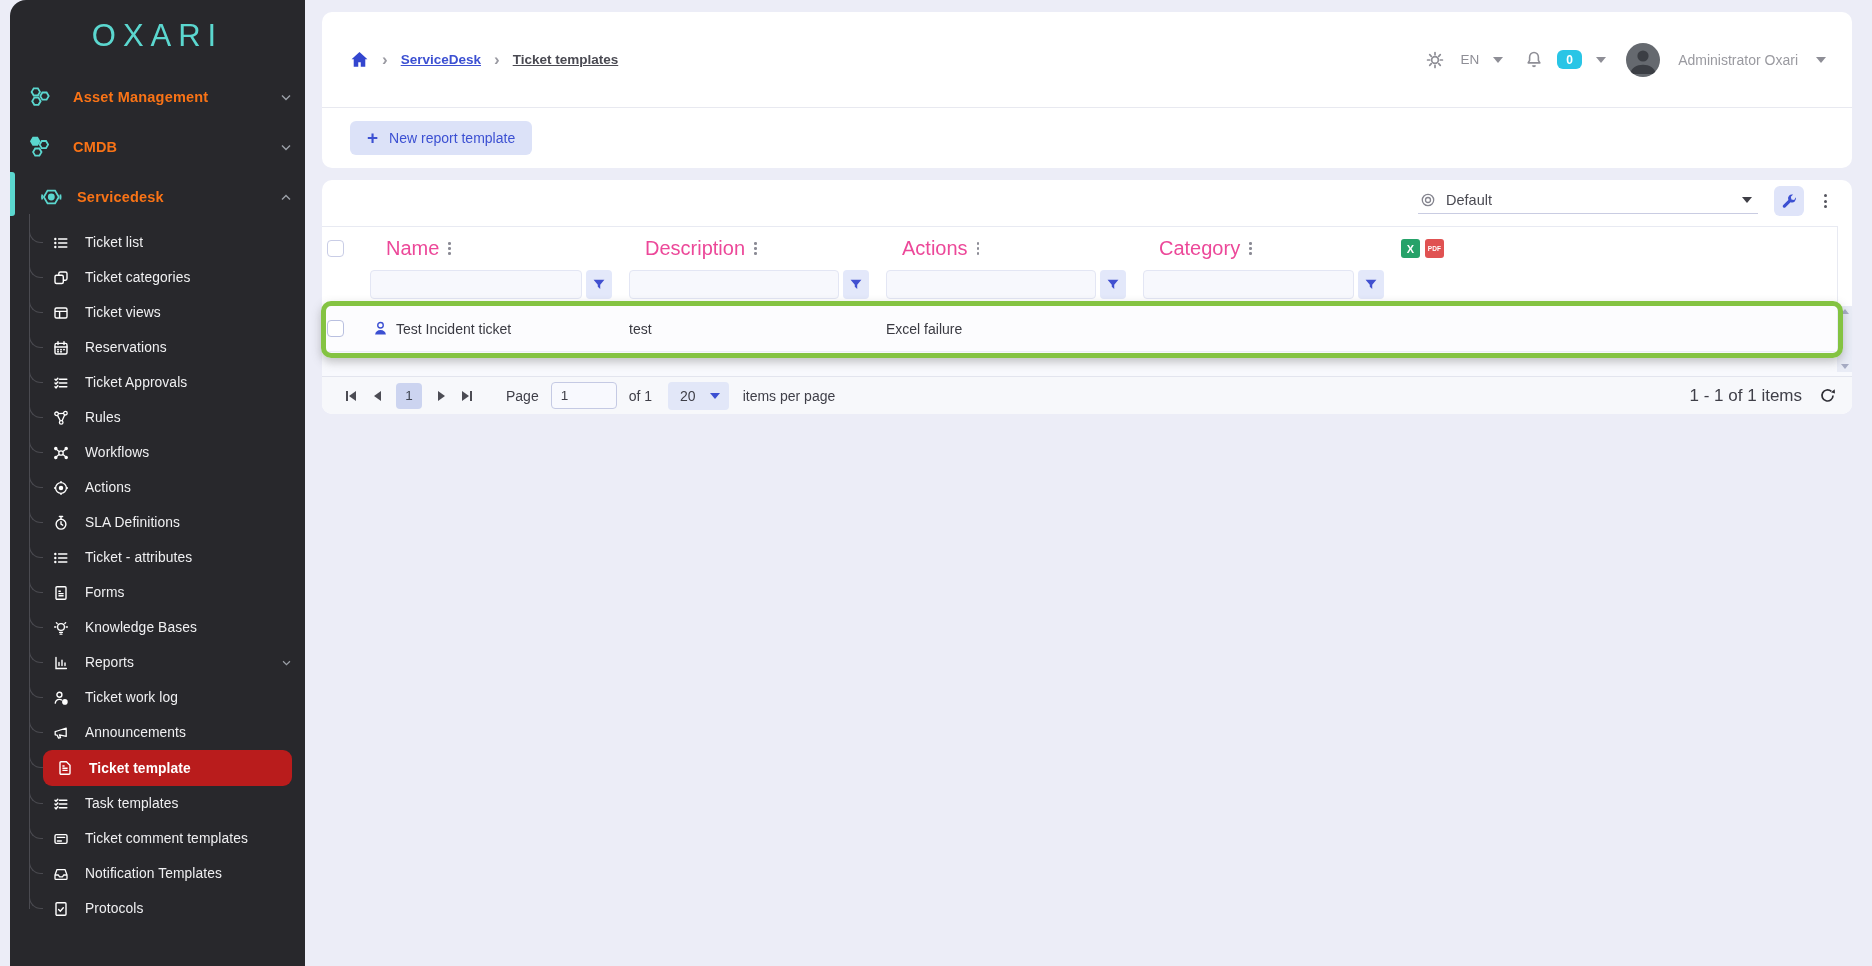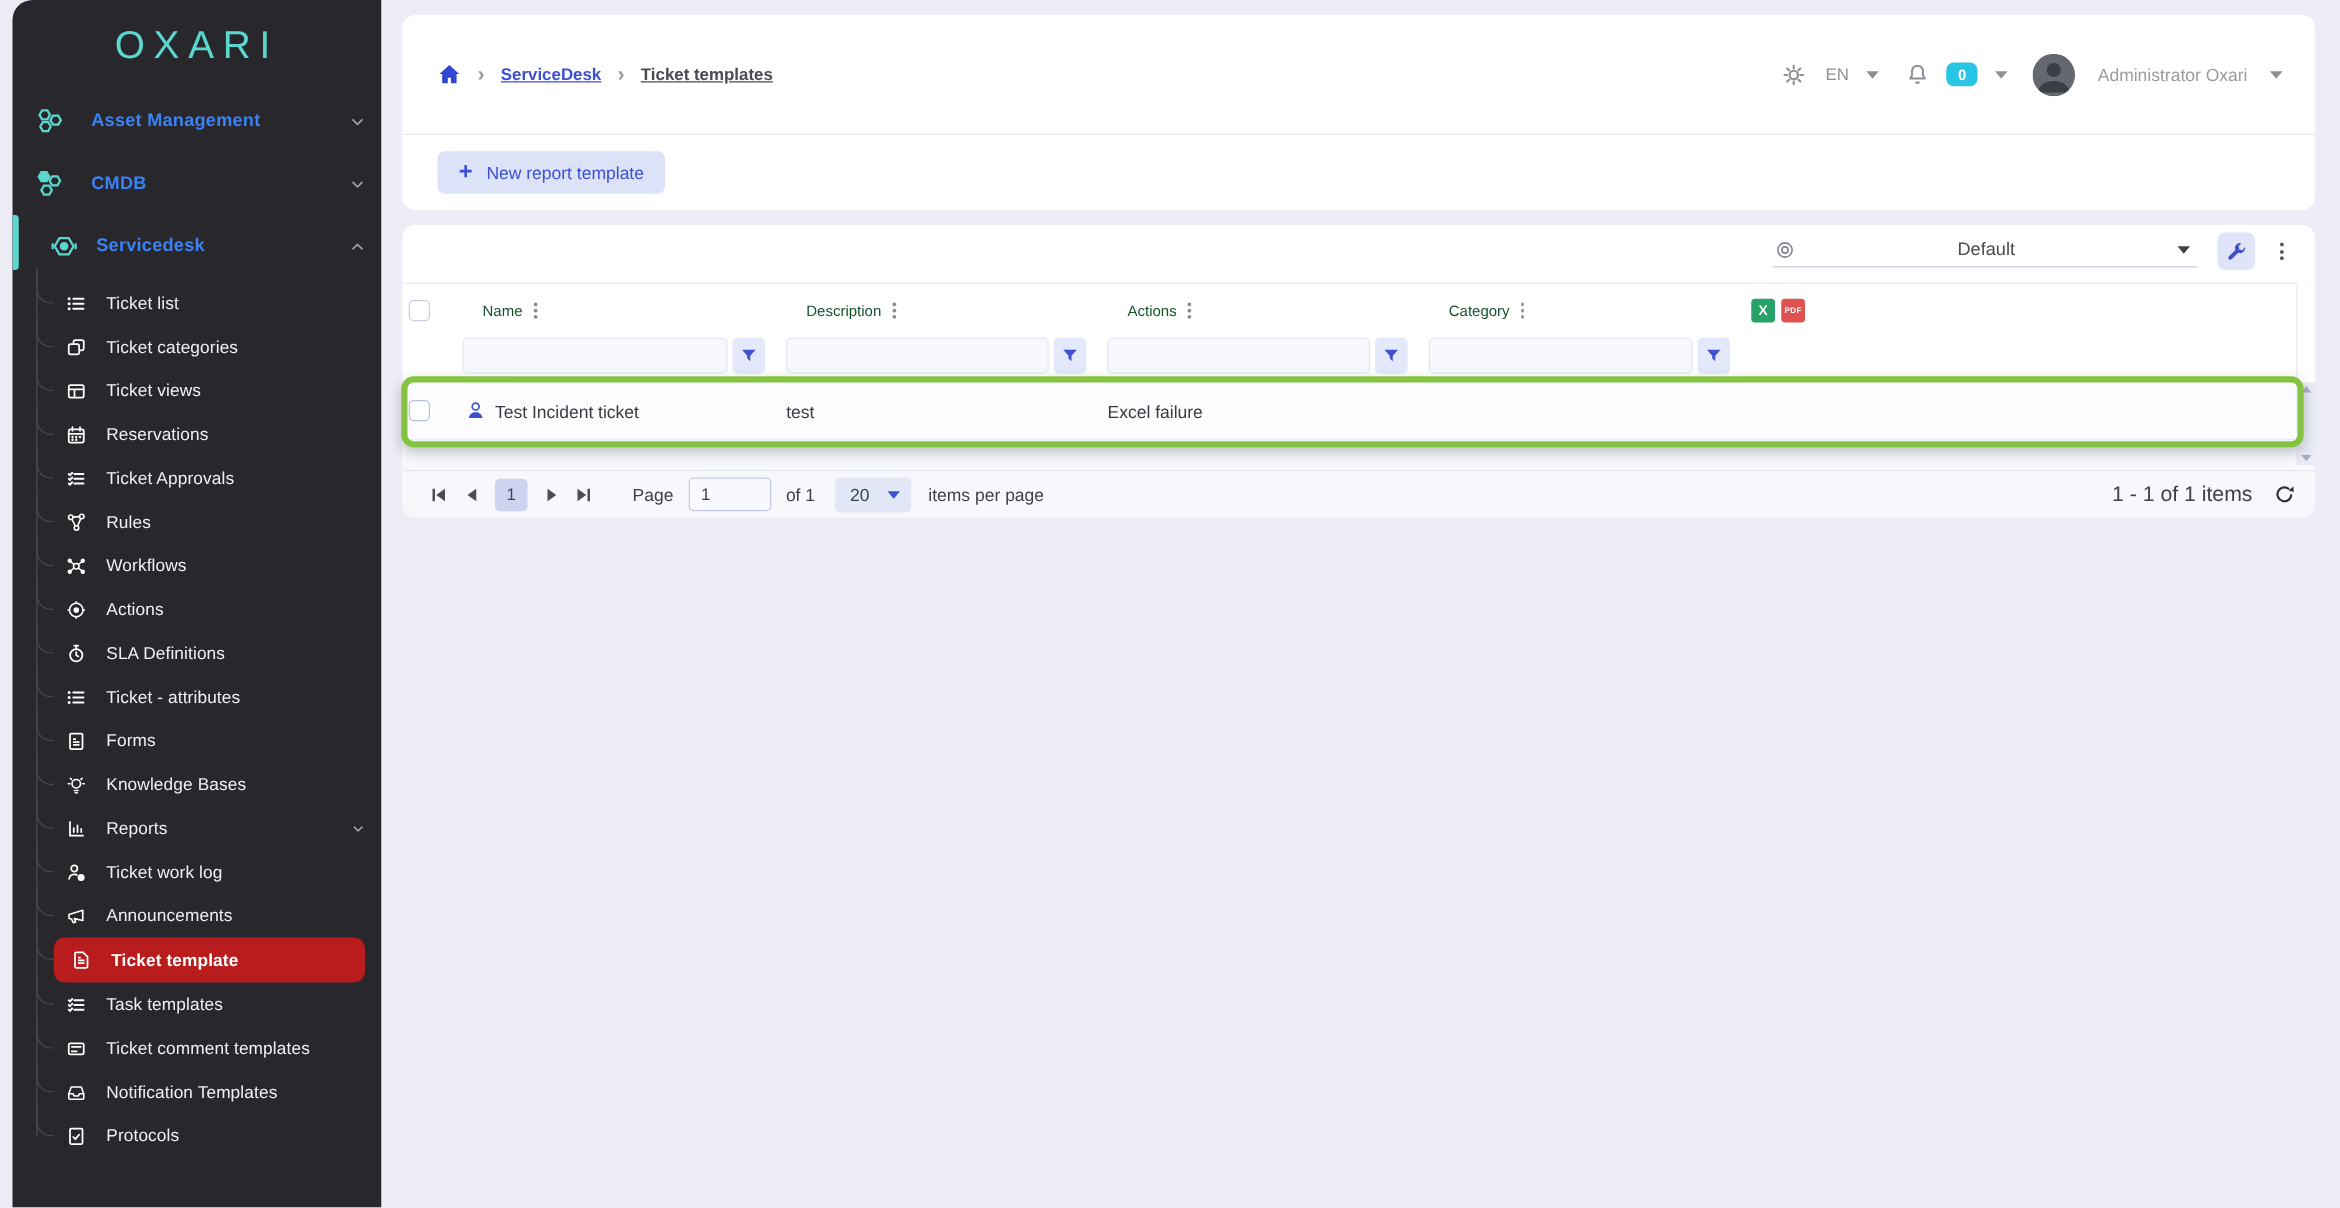--- a/index.html
+++ b/index.html
@@ -22,7 +22,7 @@
   }
   .nav-row {
     height:50px; display:flex; align-items:center; padding:0 14px 0 17px;
-    color:#3b82f6; cursor:pointer; position:relative;
+    color:#f97316; cursor:pointer; position:relative;
   }
   .nav-row .nav-ico { width:25px; height:25px; color:#5bd7cf; margin-right:21px; }
   .nav-row .nav-label { font-size:14.5px; font-weight:700; letter-spacing:.2px; flex:1; }

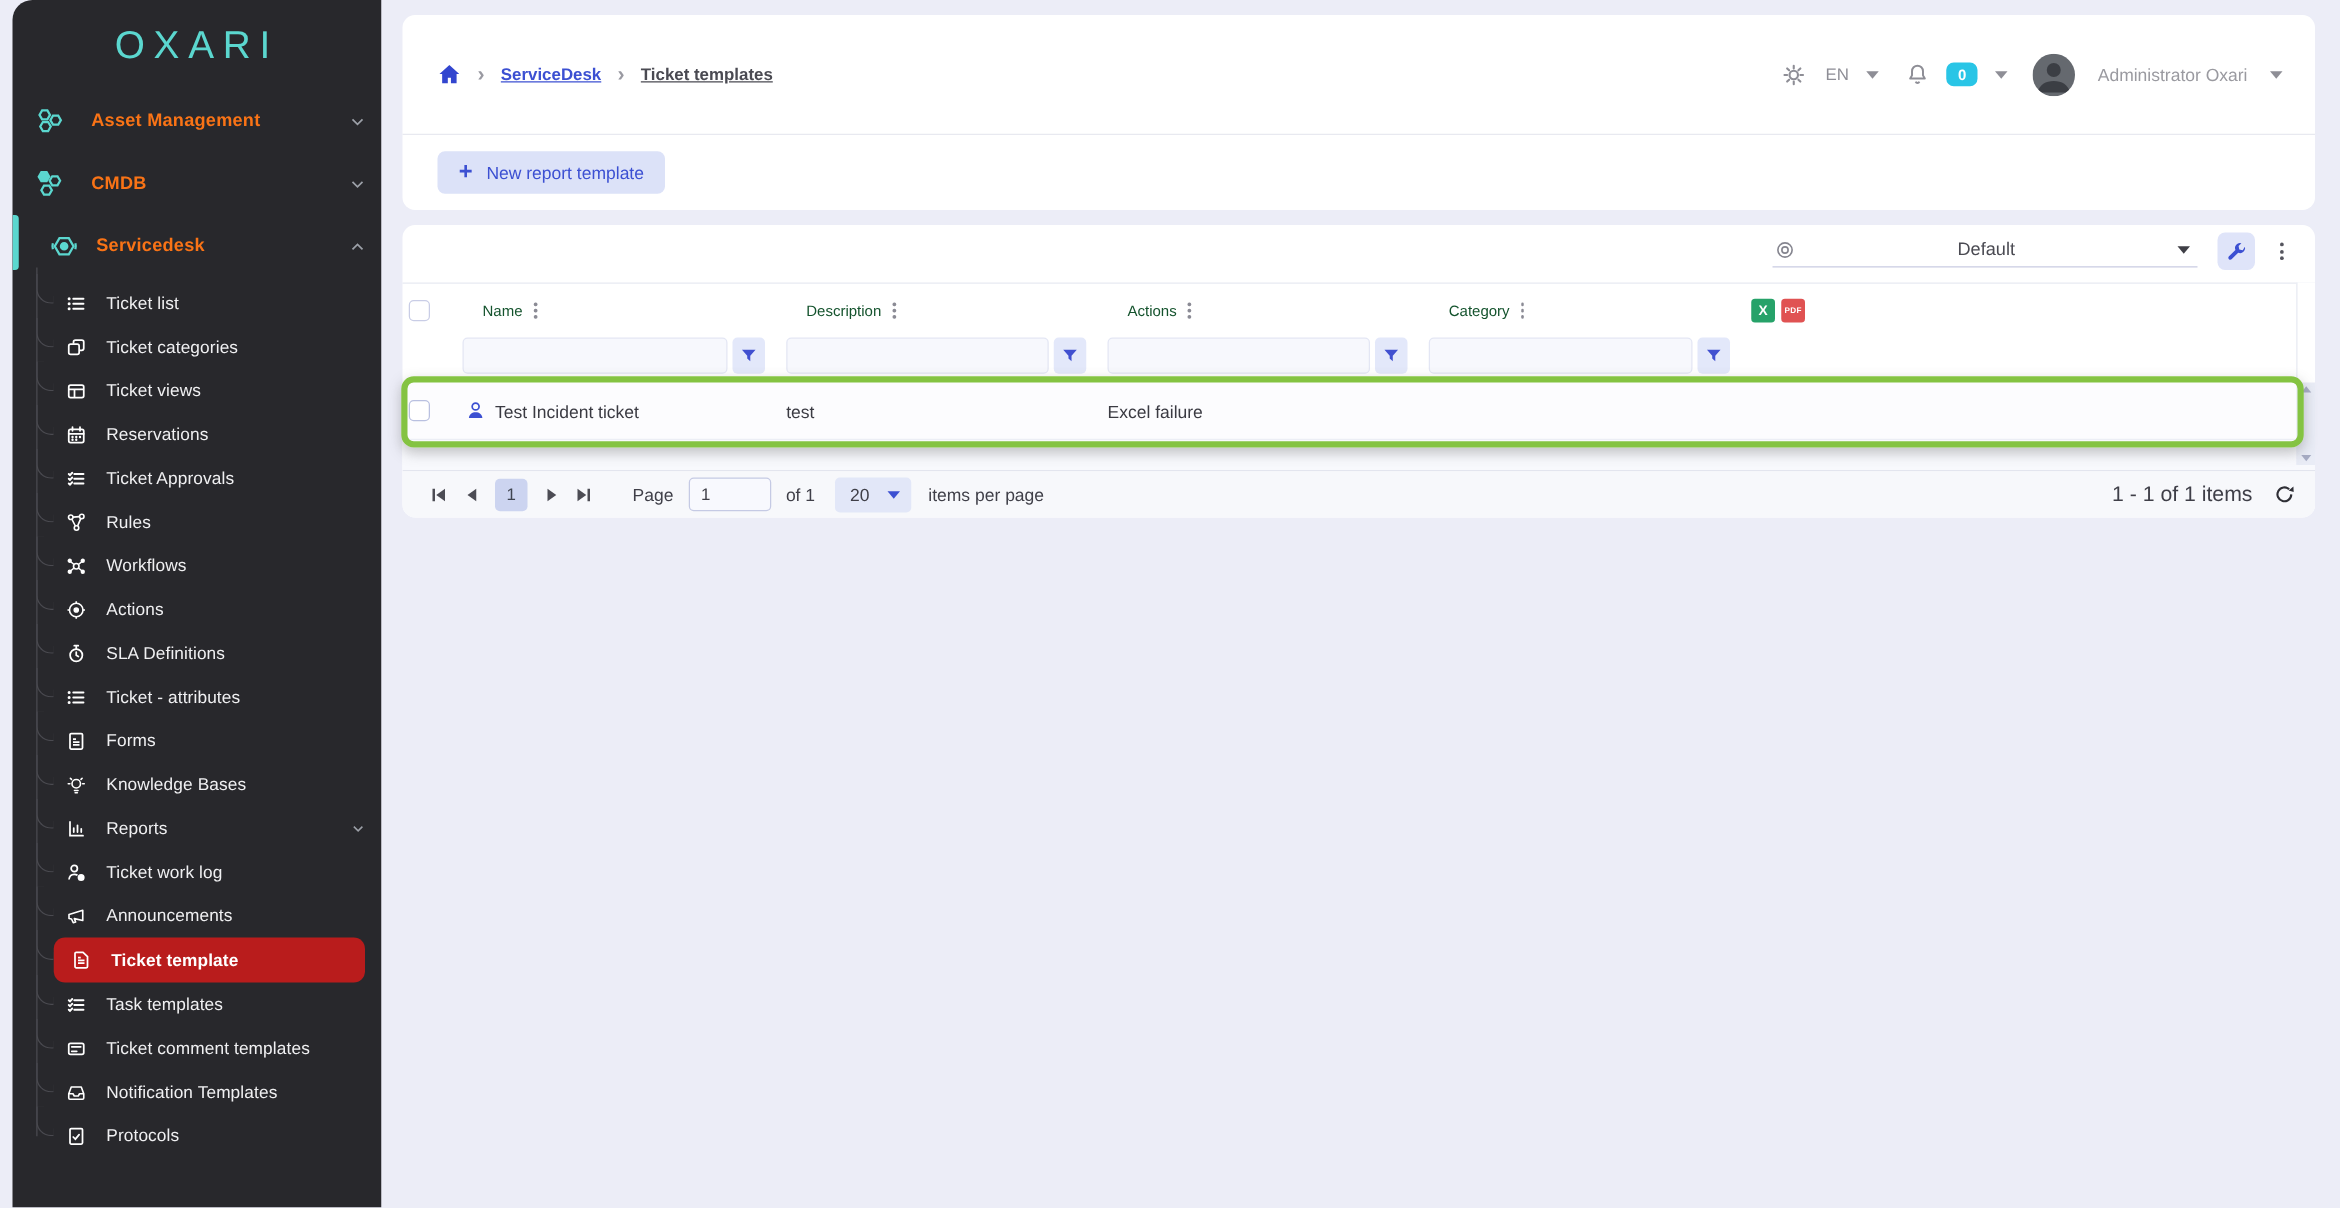--- a/index.html
+++ b/index.html
@@ -89,7 +89,6 @@
   .toolbar-row {
     height:46px; display:flex; align-items:flex-start; justify-content:flex-end;
     padding:6px 14px 0 0;
-    text-align:center;
   }
   .view-select {
     width:340px; height:28px; display:flex; align-items:center; gap:10px;

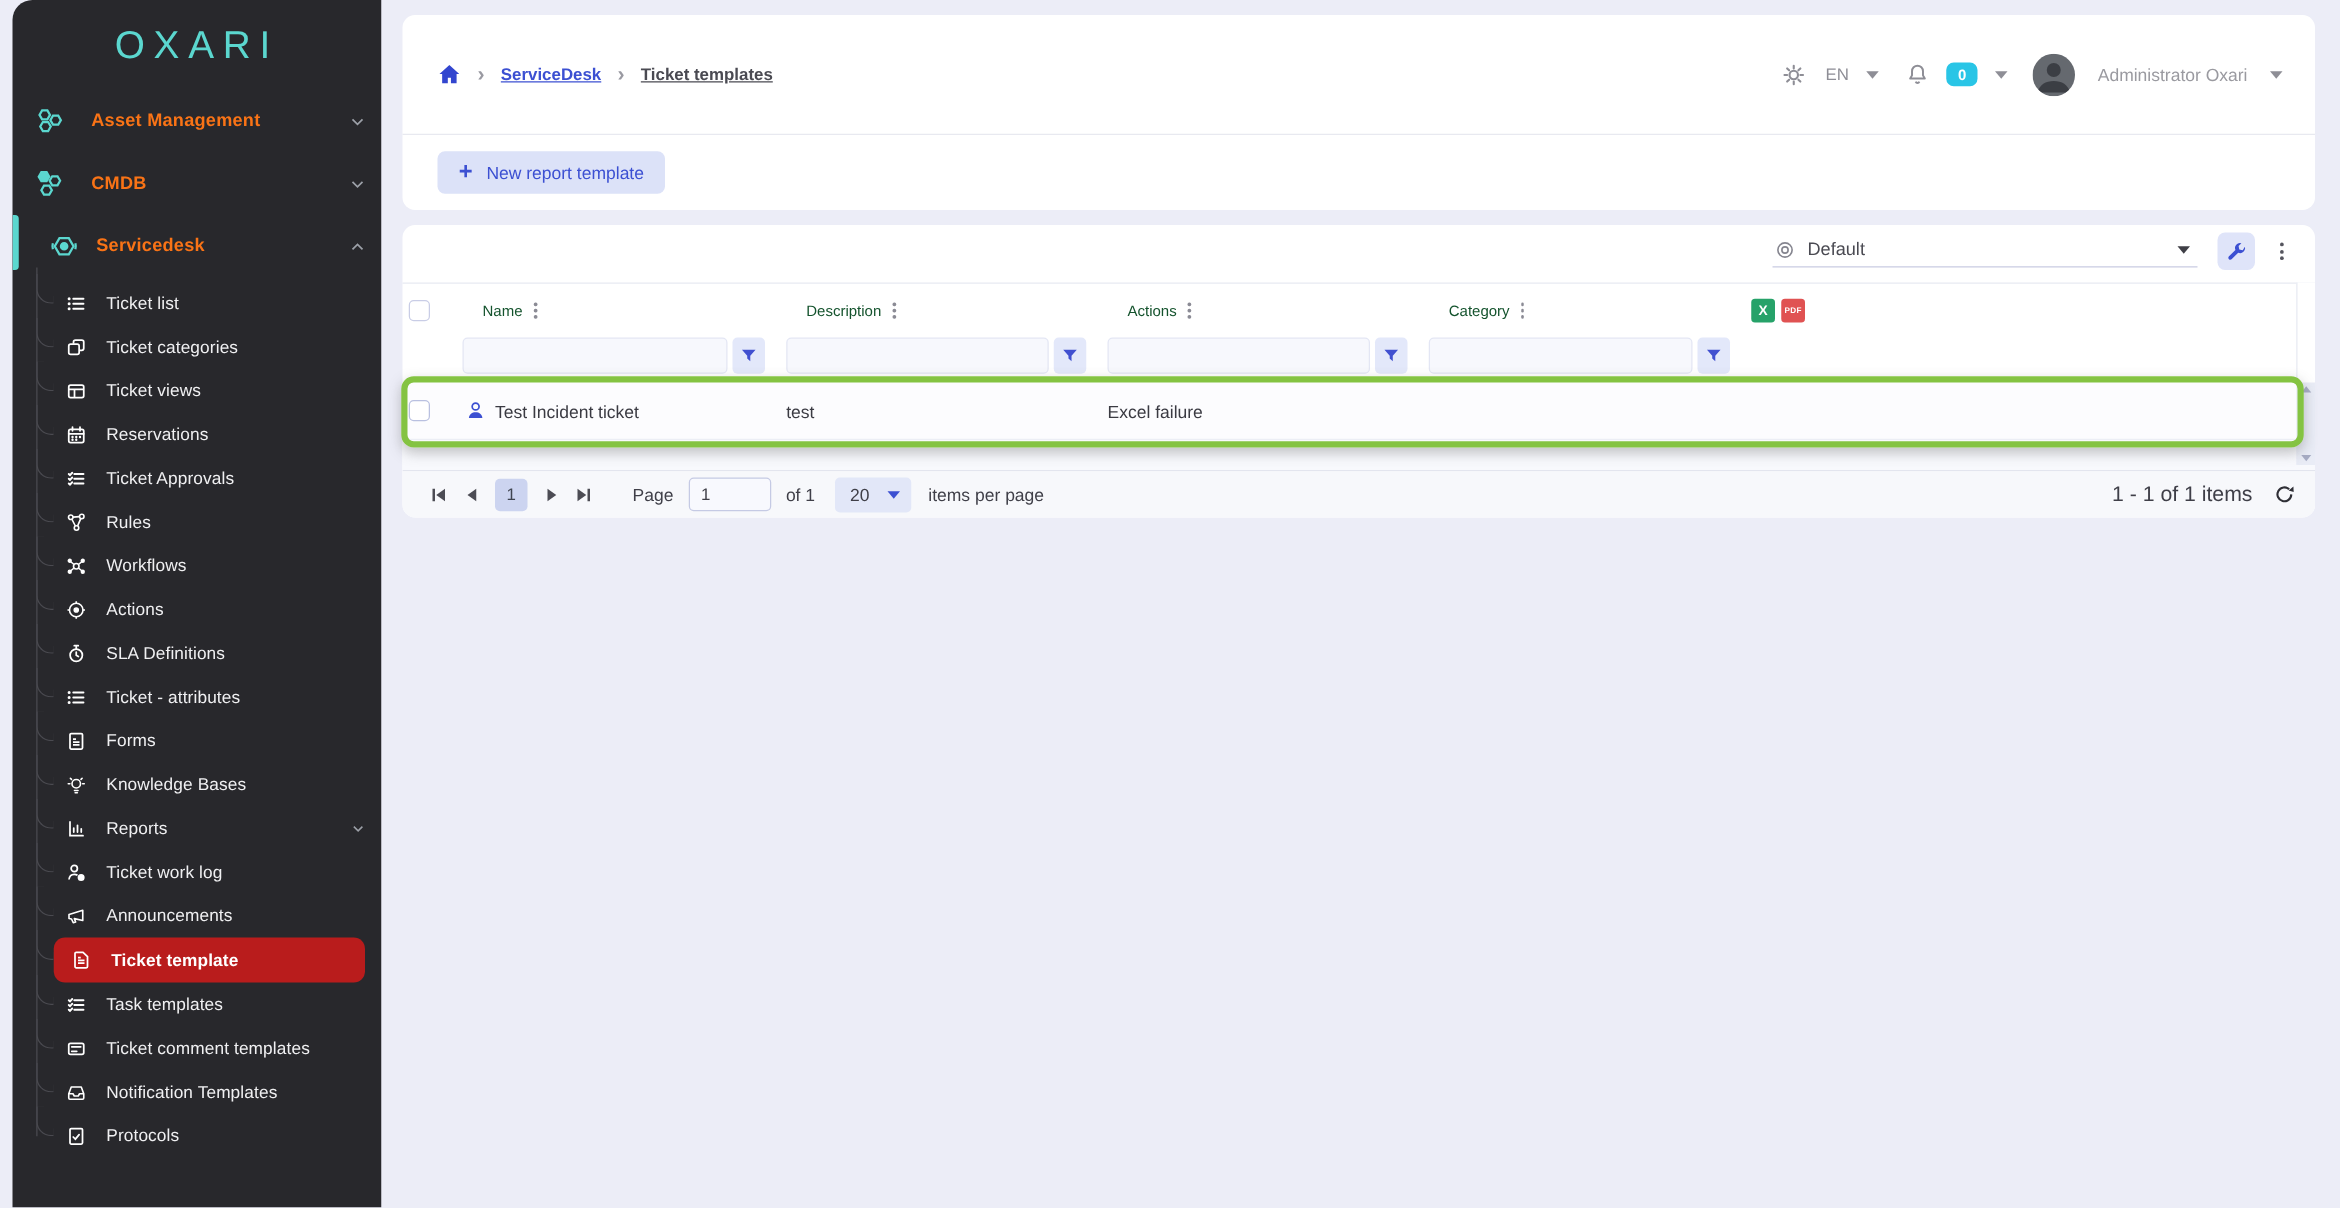--- a/index.html
+++ b/index.html
@@ -111,7 +111,7 @@
   .grid-cols { display:grid; grid-template-columns:48px 259px 257px 257px 258px 1fr; }
   .grid-header { height:44px; border-top:1px solid #e8eaf2; align-items:center; }
   .hcell { display:flex; align-items:center; gap:9px; padding-left:16px; }
-  .hcell .hlabel { color:#14532d; font-size:12px; }
+  .hcell .hlabel { color:#ec4899; font-size:20px; }
   .hcell-check { display:flex; align-items:center; padding-left:5px; }
   .checkbox {
     width:17px; height:17px; border:1.5px solid #c9cde6; border-radius:4px; background:#fff; cursor:pointer;

